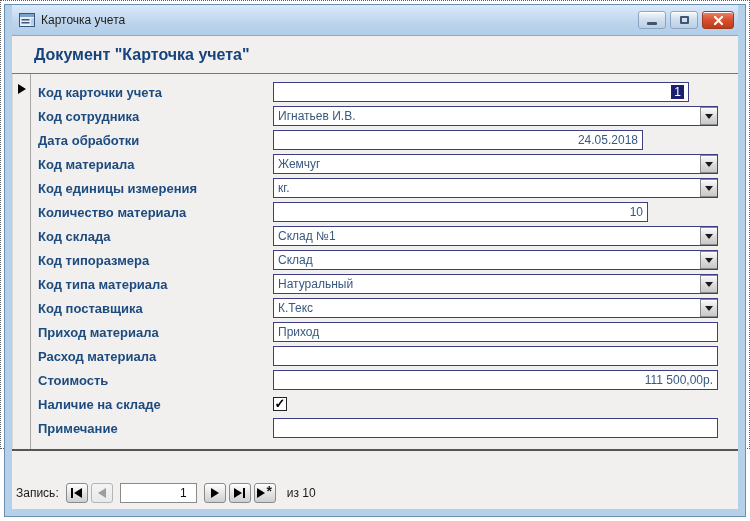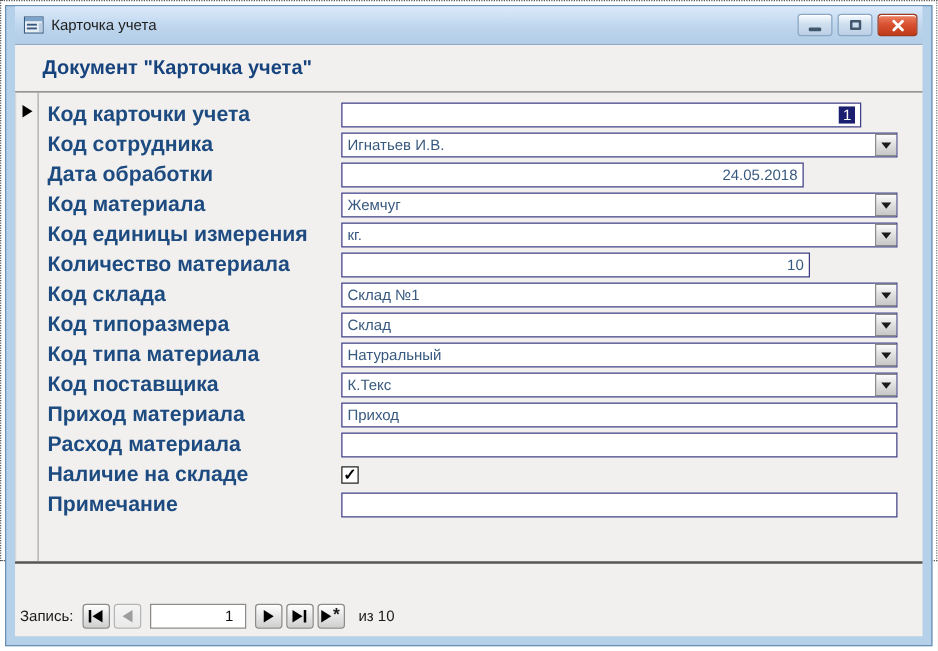--- a/index.html
+++ b/index.html
@@ -40,7 +40,7 @@
   .fields { padding:8px 0 0 7px; flex:1; }
 
   .row { display:flex; align-items:center; height:20px; margin-bottom:4px; }
-  .flabel { width:235px; flex:0 0 235px; font-size:17px; font-weight:bold; color:#1d4b80; }
+  .flabel { width:235px; flex:0 0 235px; font-size:13px; font-weight:bold; color:#1d4b80; }
 
   .tbox, .combo { height:20px; background:#ffffff; border:1px solid #3e3e85;
                   font-size:12px; color:#38597f; display:flex; align-items:center; }

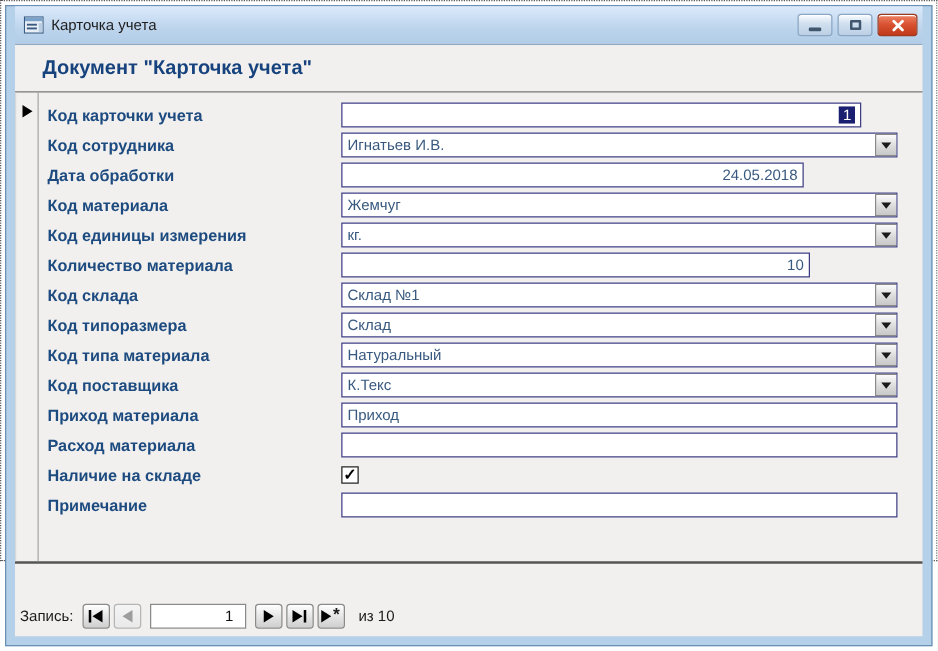--- a/index.html
+++ b/index.html
@@ -218,6 +218,12 @@
               </div>
             </div>
             <div class="row" data-name="field-row">
+              <span class="flabel" data-name="field-label-cost">Стоимость</span>
+              <div class="tbox align-right" data-name="field-cost">
+                <span class="val" data-name="field-value">111 500,00р.</span>
+              </div>
+            </div>
+            <div class="row" data-name="field-row">
               <span class="flabel" data-name="field-label-in-stock">Наличие на складе</span>
               <span class="cbx" data-name="field-in-stock-checkbox">
                 <span data-name="checkmark-icon">✓</span>

